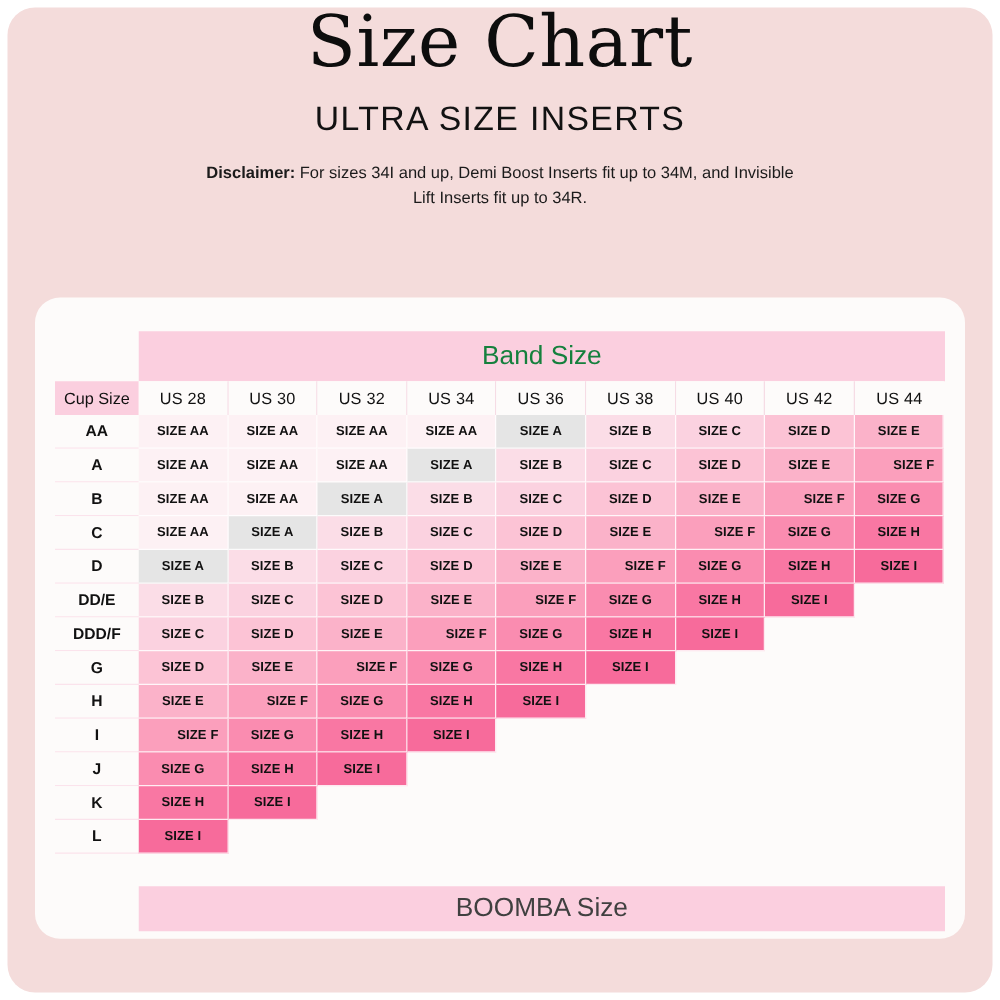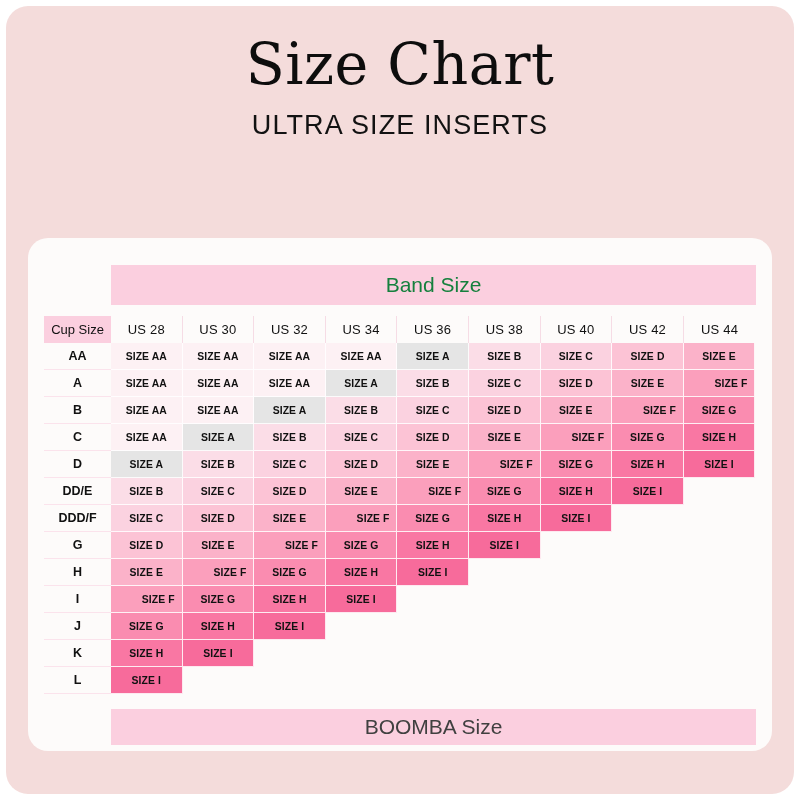--- a/index.html
+++ b/index.html
@@ -23,7 +23,7 @@
     overflow: hidden;
   }
   
-  .header { padding-top: 30px; text-align: center; }
+  .header { text-align: center; }
   .title {
     font-family: "DejaVu Serif", "Liberation Serif", serif;
     font-size: 57px;

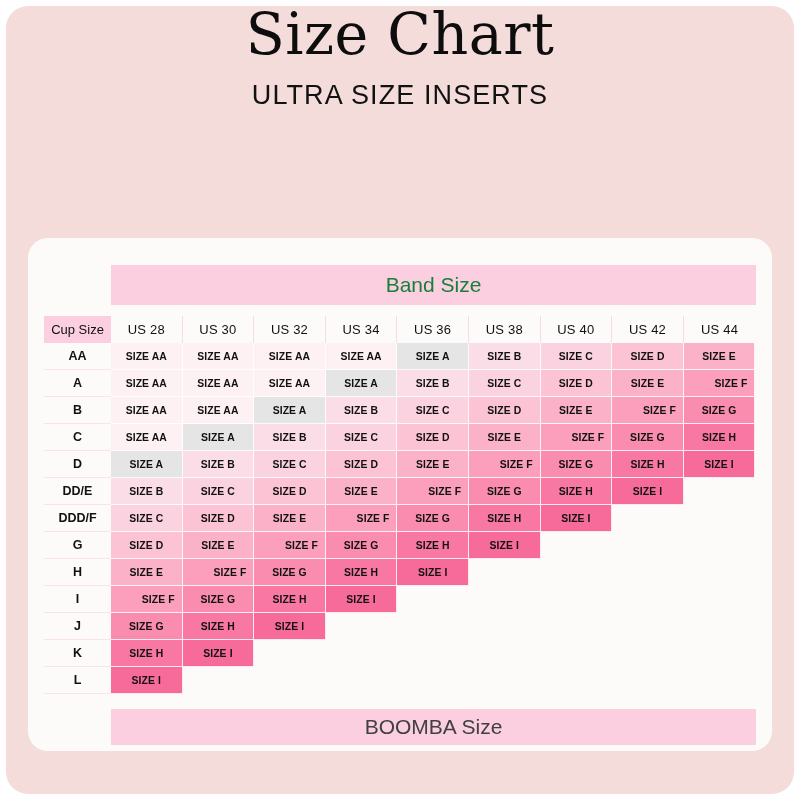--- a/index.html
+++ b/index.html
@@ -142,6 +142,9 @@
     <div class="header">
       <div class="title">Size Chart</div>
       <div class="subtitle">ULTRA SIZE INSERTS</div>
+      <div class="disclaimer">
+        <b>Disclaimer:</b><span> For sizes 34I and up, Demi Boost Inserts fit up to 34M, and Invisible Lift Inserts fit up to 34R.</span>
+      </div>
     </div>
 
     <div class="card">

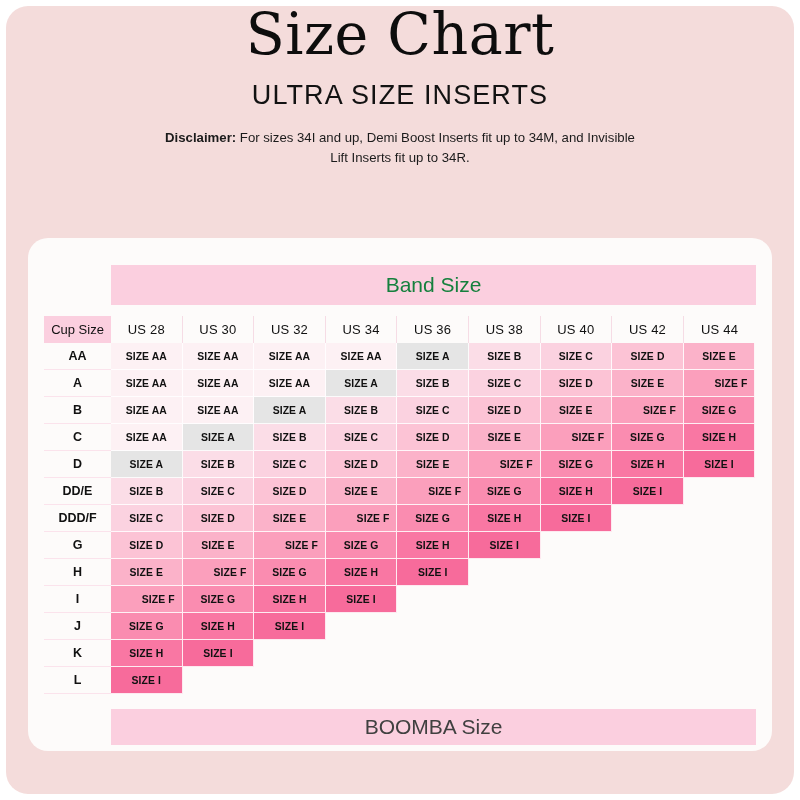--- a/index.html
+++ b/index.html
@@ -72,7 +72,7 @@
   }
   .grid {
     position: absolute;
-    left: 16px; top: 78px;
+    left: 16px; top: 67px;
     width: 712px;
   }
   .row { display: flex; width: 712px; }

